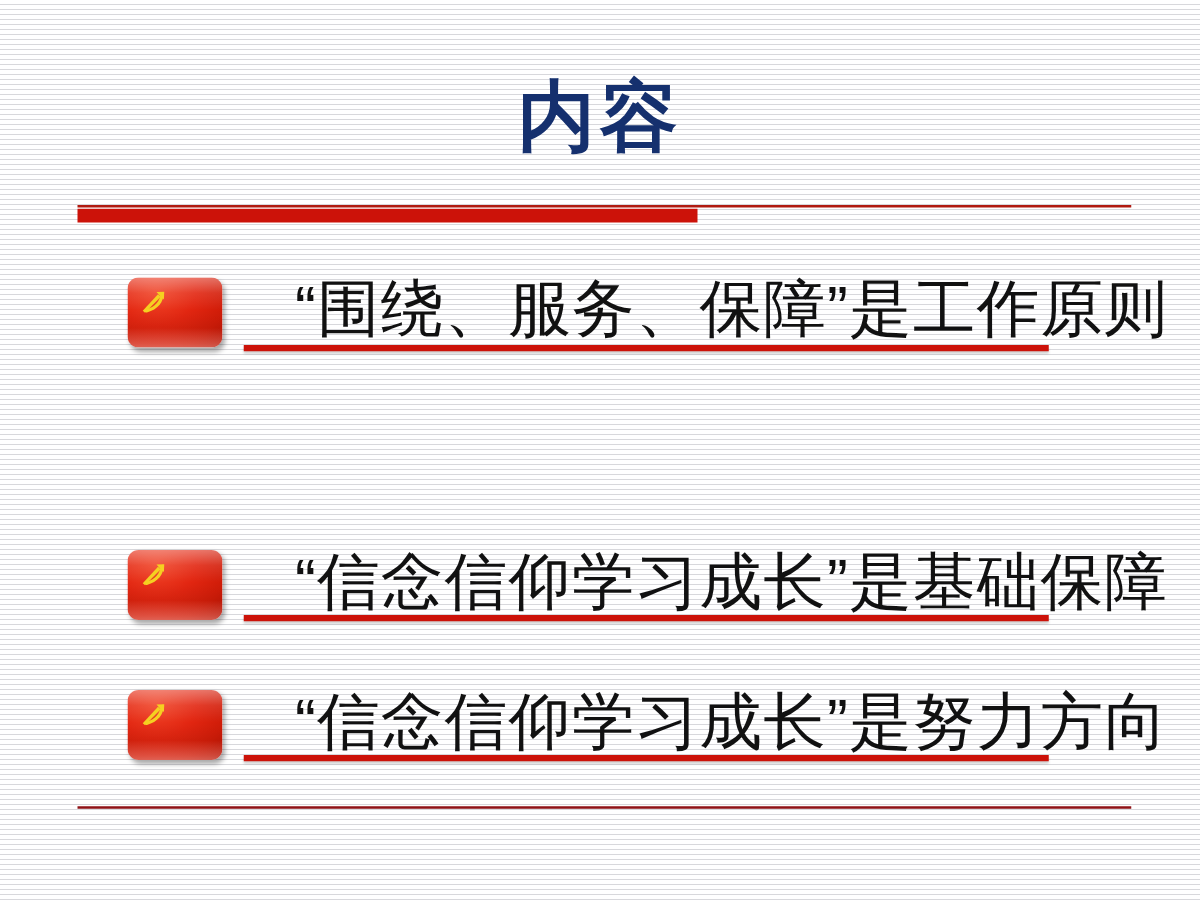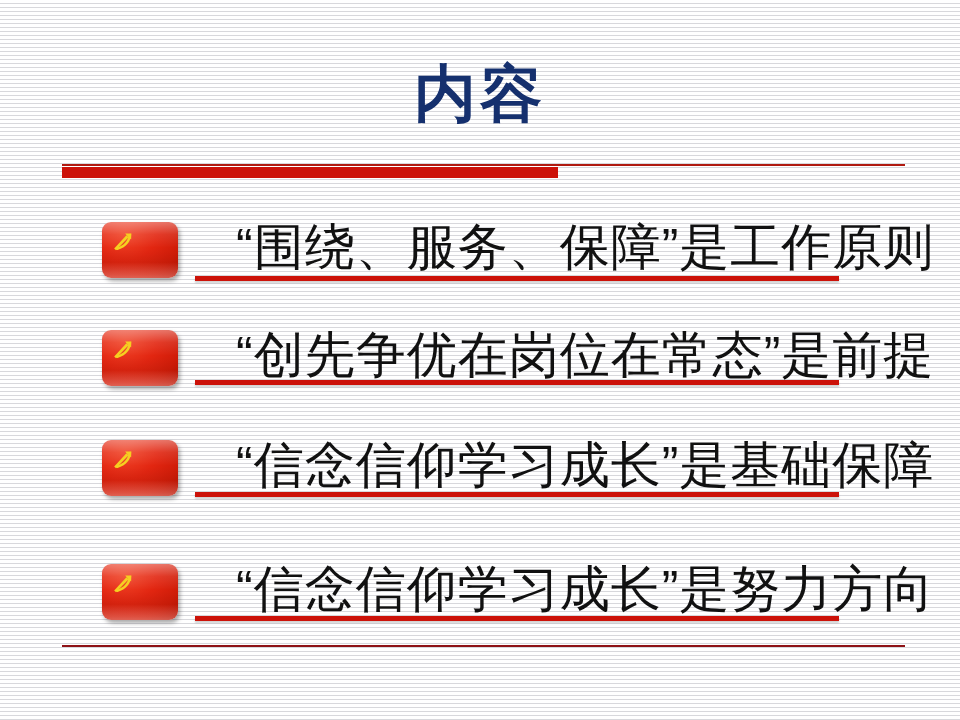--- a/index.html
+++ b/index.html
@@ -181,19 +181,6 @@
       <div class="row-underline"></div>
     </div>
 
-    <div class="row r1">
-      <div class="flag">
-        <svg class="emblem" viewBox="0 0 24 24">
-          <g fill="#f5d021">
-            <path d="M3.2 19.6 L15.4 6.3 L17.6 8.3 L5.0 21.2 Z"></path>
-            <path d="M14.2 4.6 L20.4 4.4 L20.1 10.6 L17.9 8.5 L16.3 6.9 Z"></path>
-            <path d="M20.1 4.8 C20.1 12.6 15.2 18.6 6.6 20.9 C6.6 20.9 5.4 21.3 5.0 20.0 C4.6 18.7 5.9 18.4 5.9 18.4 C13.0 16.5 17.4 11.6 17.6 4.9 Z"></path>
-          </g>
-        </svg>
-      </div>
-      <div class="row-text">“创先争优在岗位在常态”是前提</div>
-      <div class="row-underline"></div>
-    </div>
 
     <div class="row r2">
       <div class="flag">

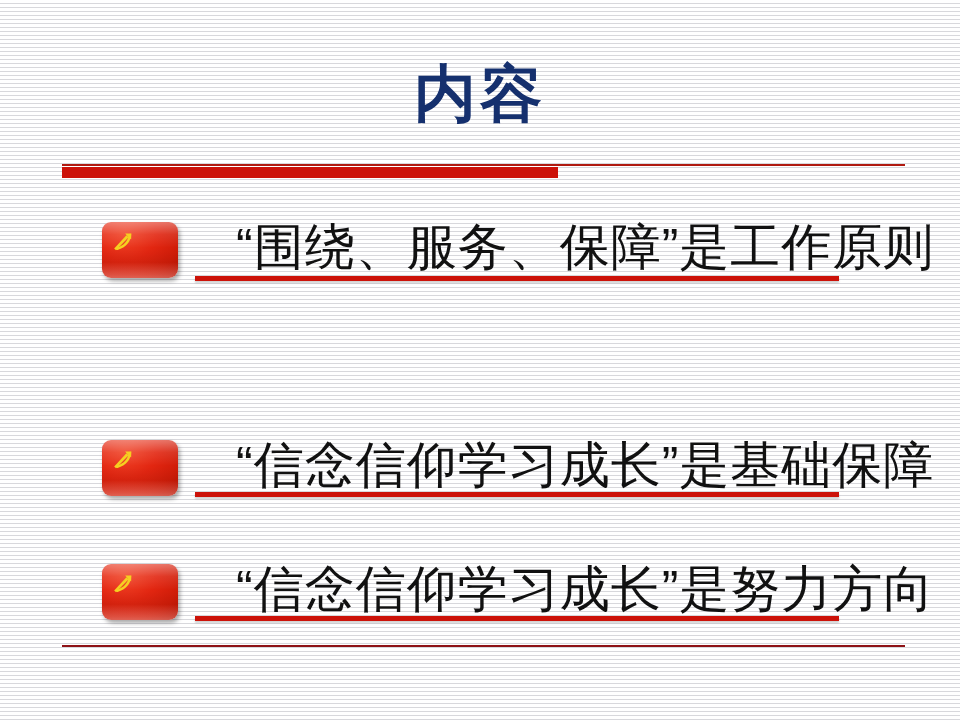--- a/index.html
+++ b/index.html
@@ -86,7 +86,7 @@
   .row.r0 { top: 214px; }
   .row.r1 { top: 322px; }
   .row.r2 { top: 432px; }
-  .row.r3 { top: 556px; }
+  .row.r3 { top: 544px; }
 
   
   .flag {

